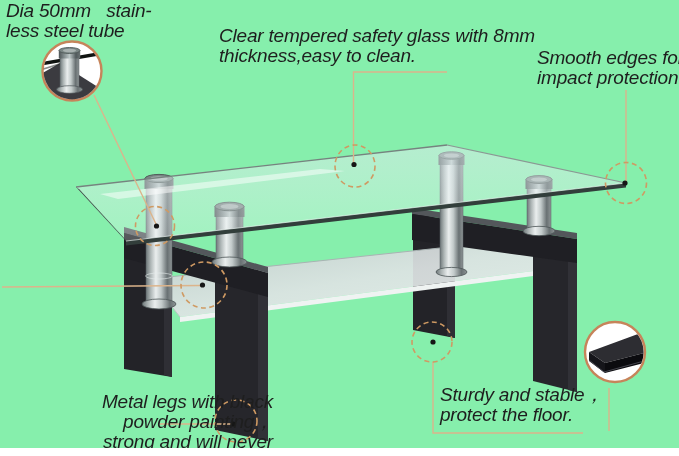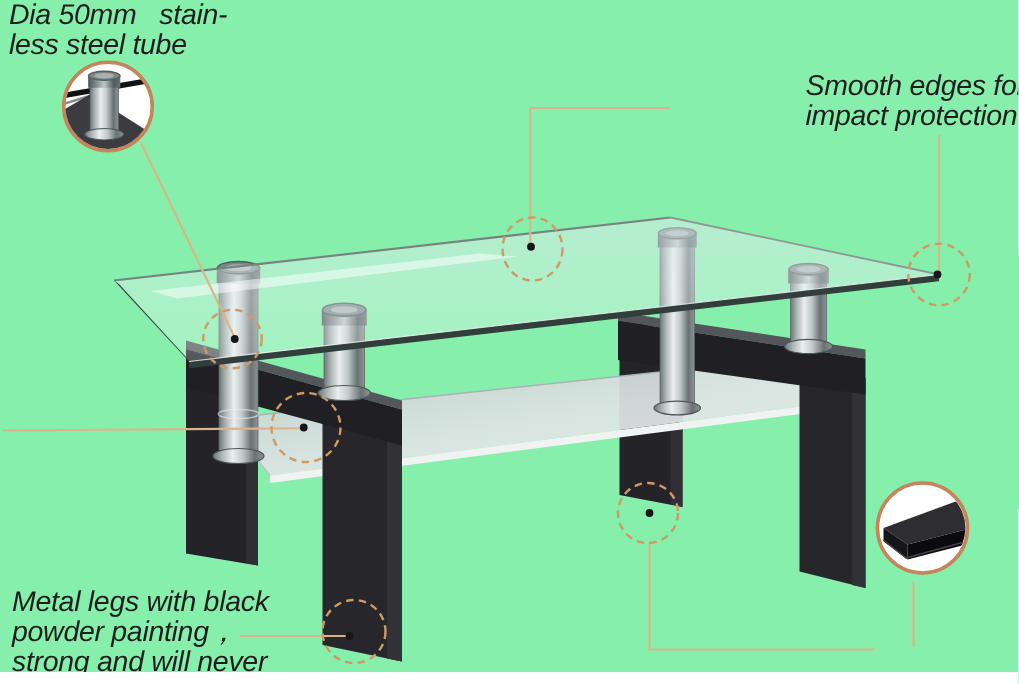--- a/index.html
+++ b/index.html
@@ -191,6 +191,8 @@
 
 <div class="callout c-steel">Dia 50mm   stain-
 less steel tube</div>
+<div class="callout c-glass">Clear tempered safety glass with 8mm
+thickness,easy to clean.</div>
 <div class="callout c-edges">Smooth edges for
 impact protection</div>
 <div class="callout c-legs">Metal legs with black

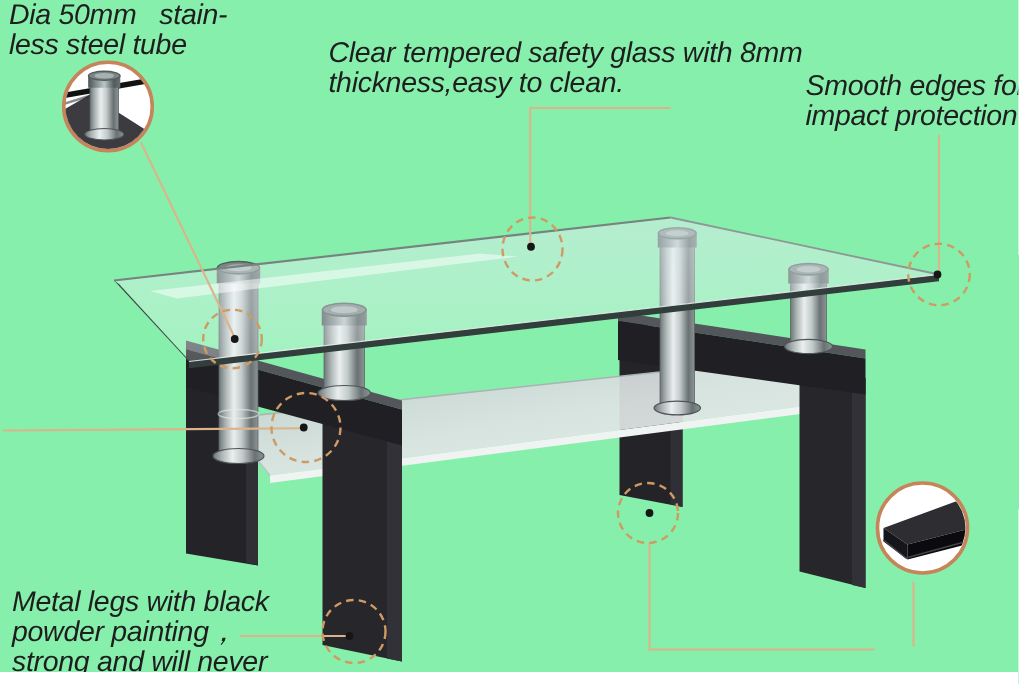--- a/index.html
+++ b/index.html
@@ -18,7 +18,7 @@
   .c-glass{left:219px;top:26px;width:335px;}
   .c-edges{left:537px;top:48px;width:150px;}
   .c-storage{left:3px;top:243px;width:160px;}
-  .c-legs{left:8px;top:392px;width:255px;}
+  .c-legs{left:18px;top:392px;width:255px;text-align:right;}
   .c-floor{left:440px;top:385px;width:185px;}
 </style>
 </head>

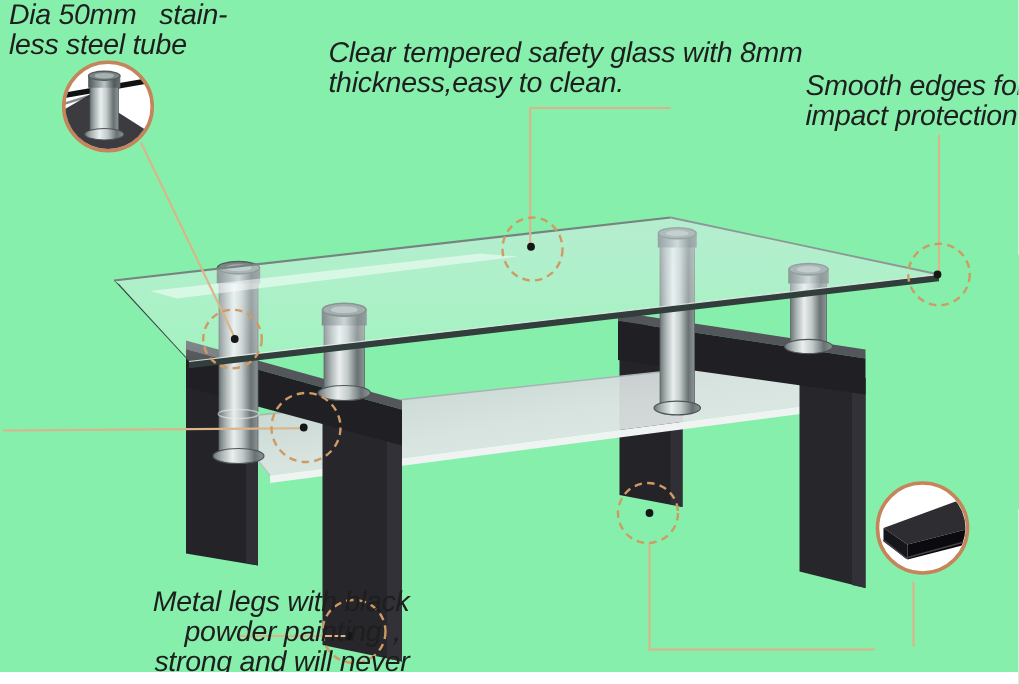--- a/index.html
+++ b/index.html
@@ -198,6 +198,8 @@
 <div class="callout c-legs">Metal legs with black
 powder painting，
 strong and will never</div>
+<div class="callout c-floor">Sturdy and stable，
+protect the floor.</div>
 
 </div>
 

